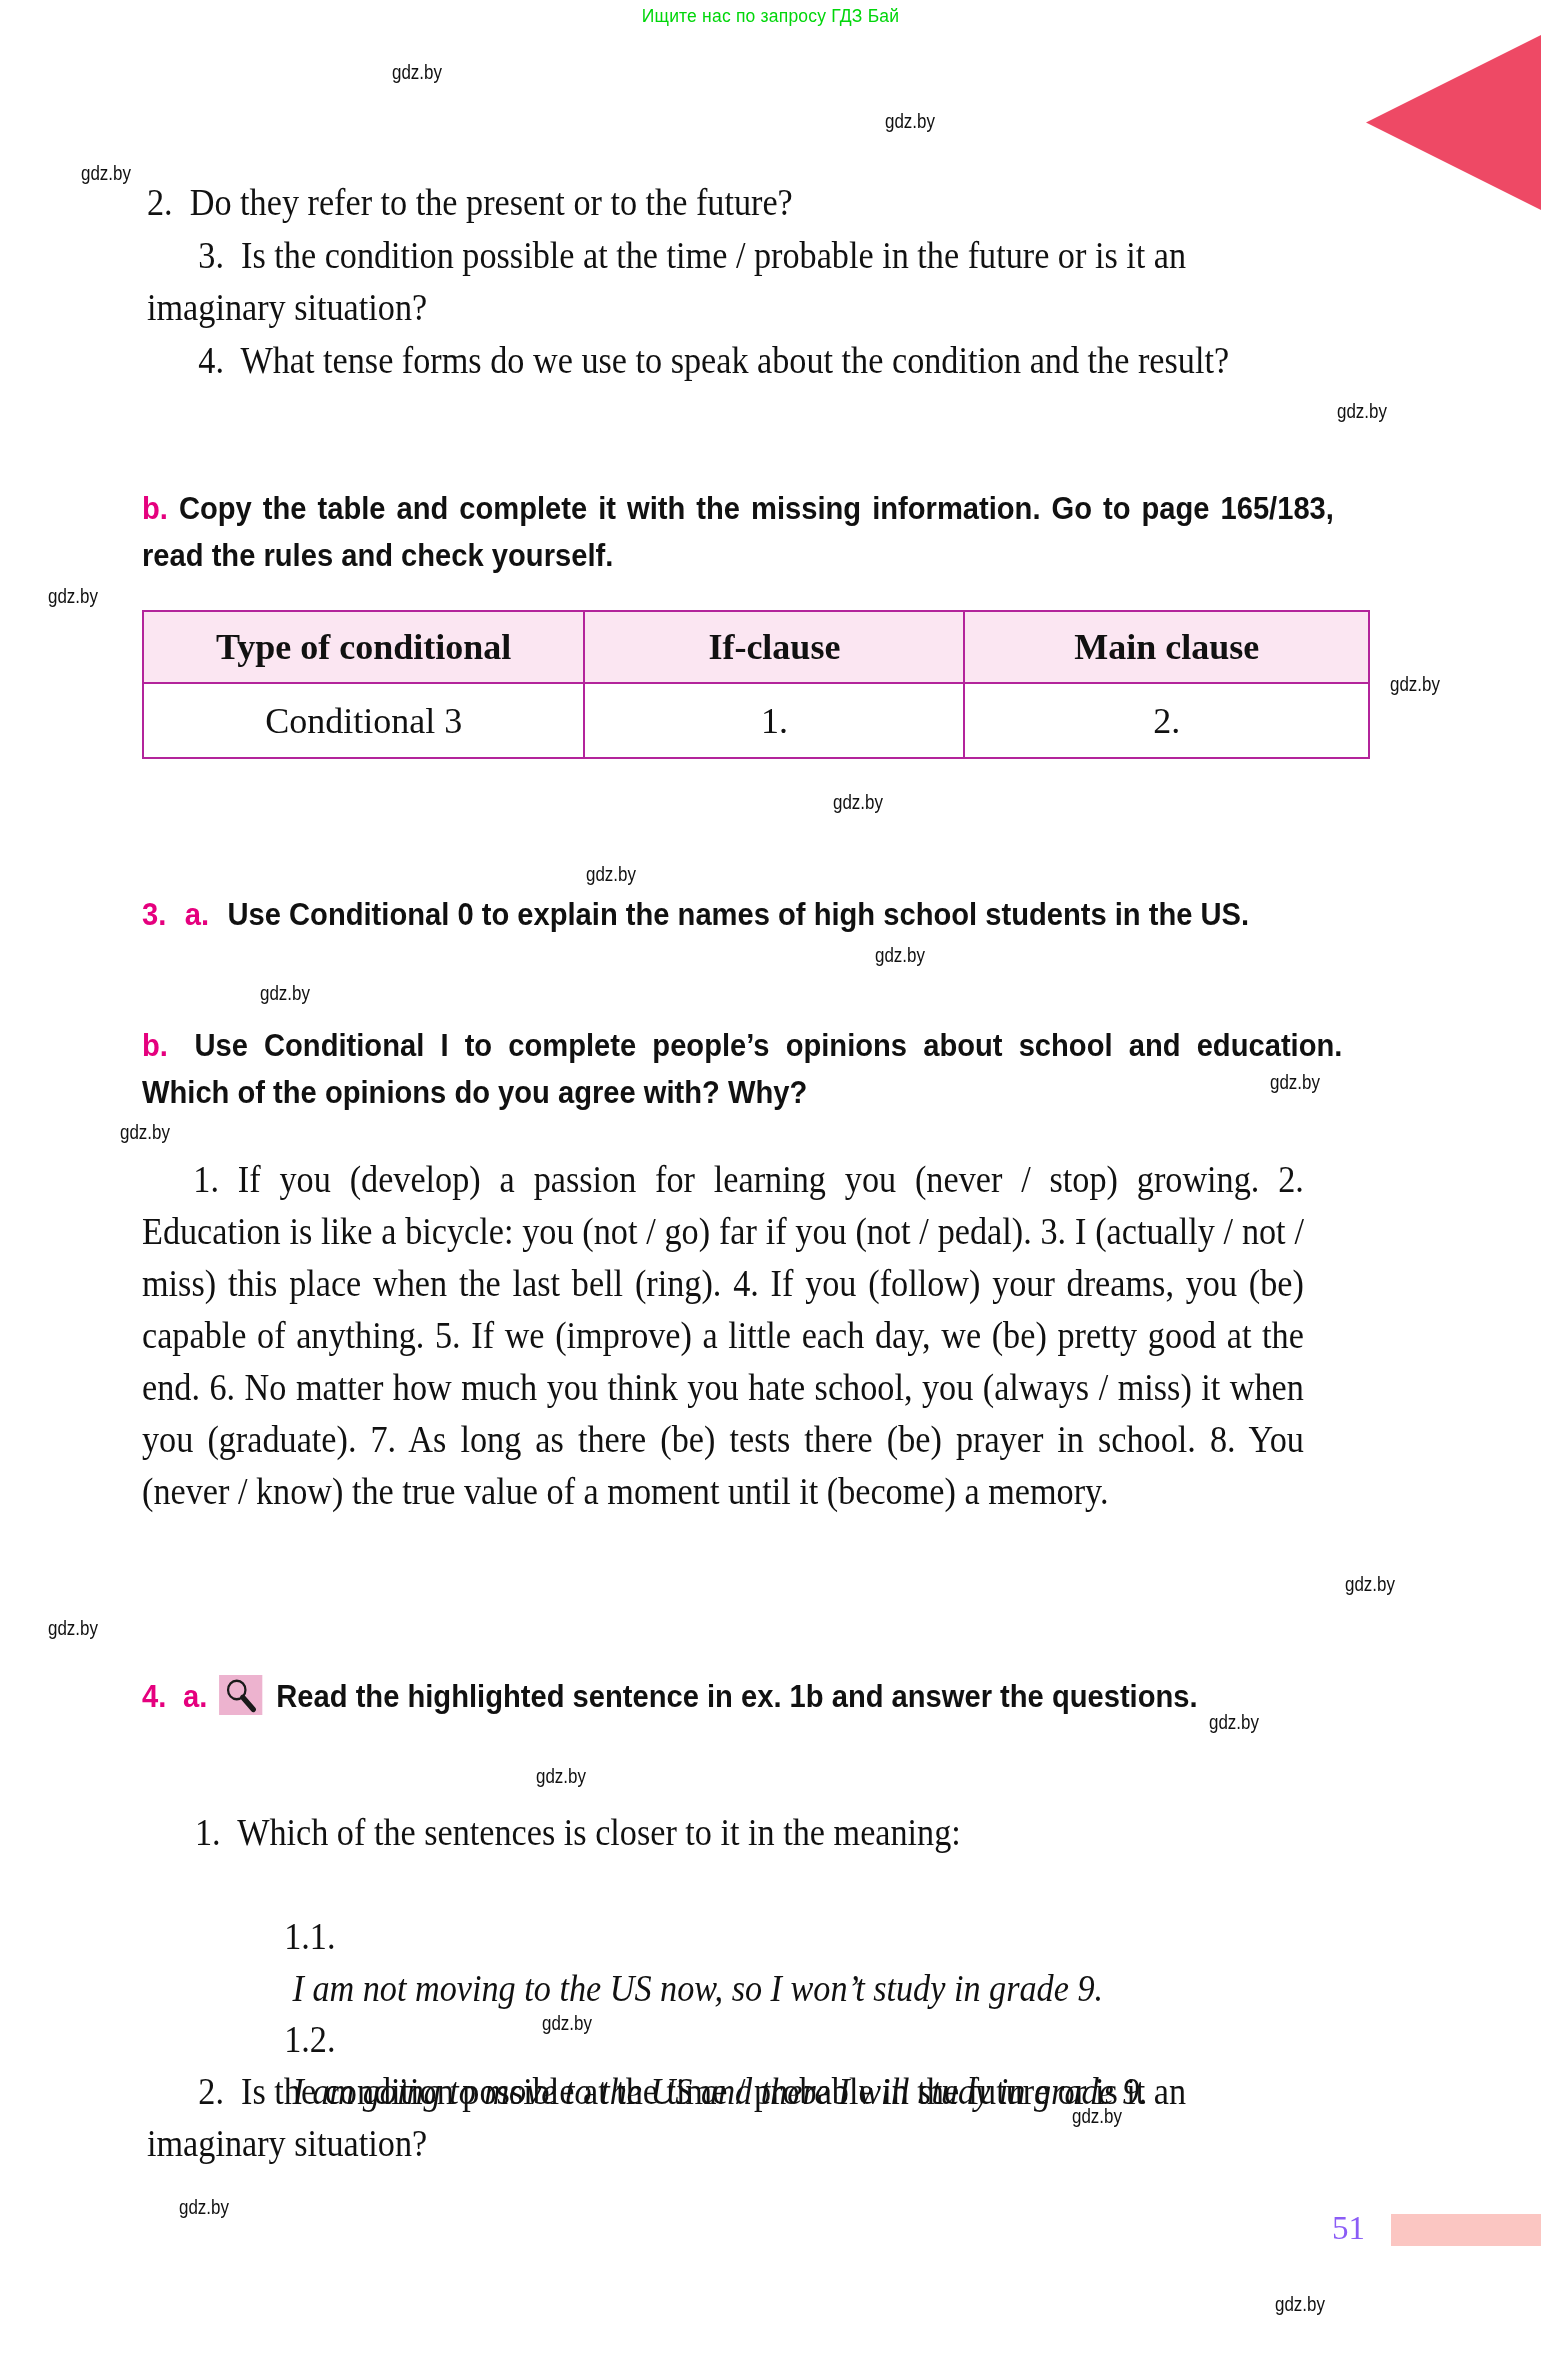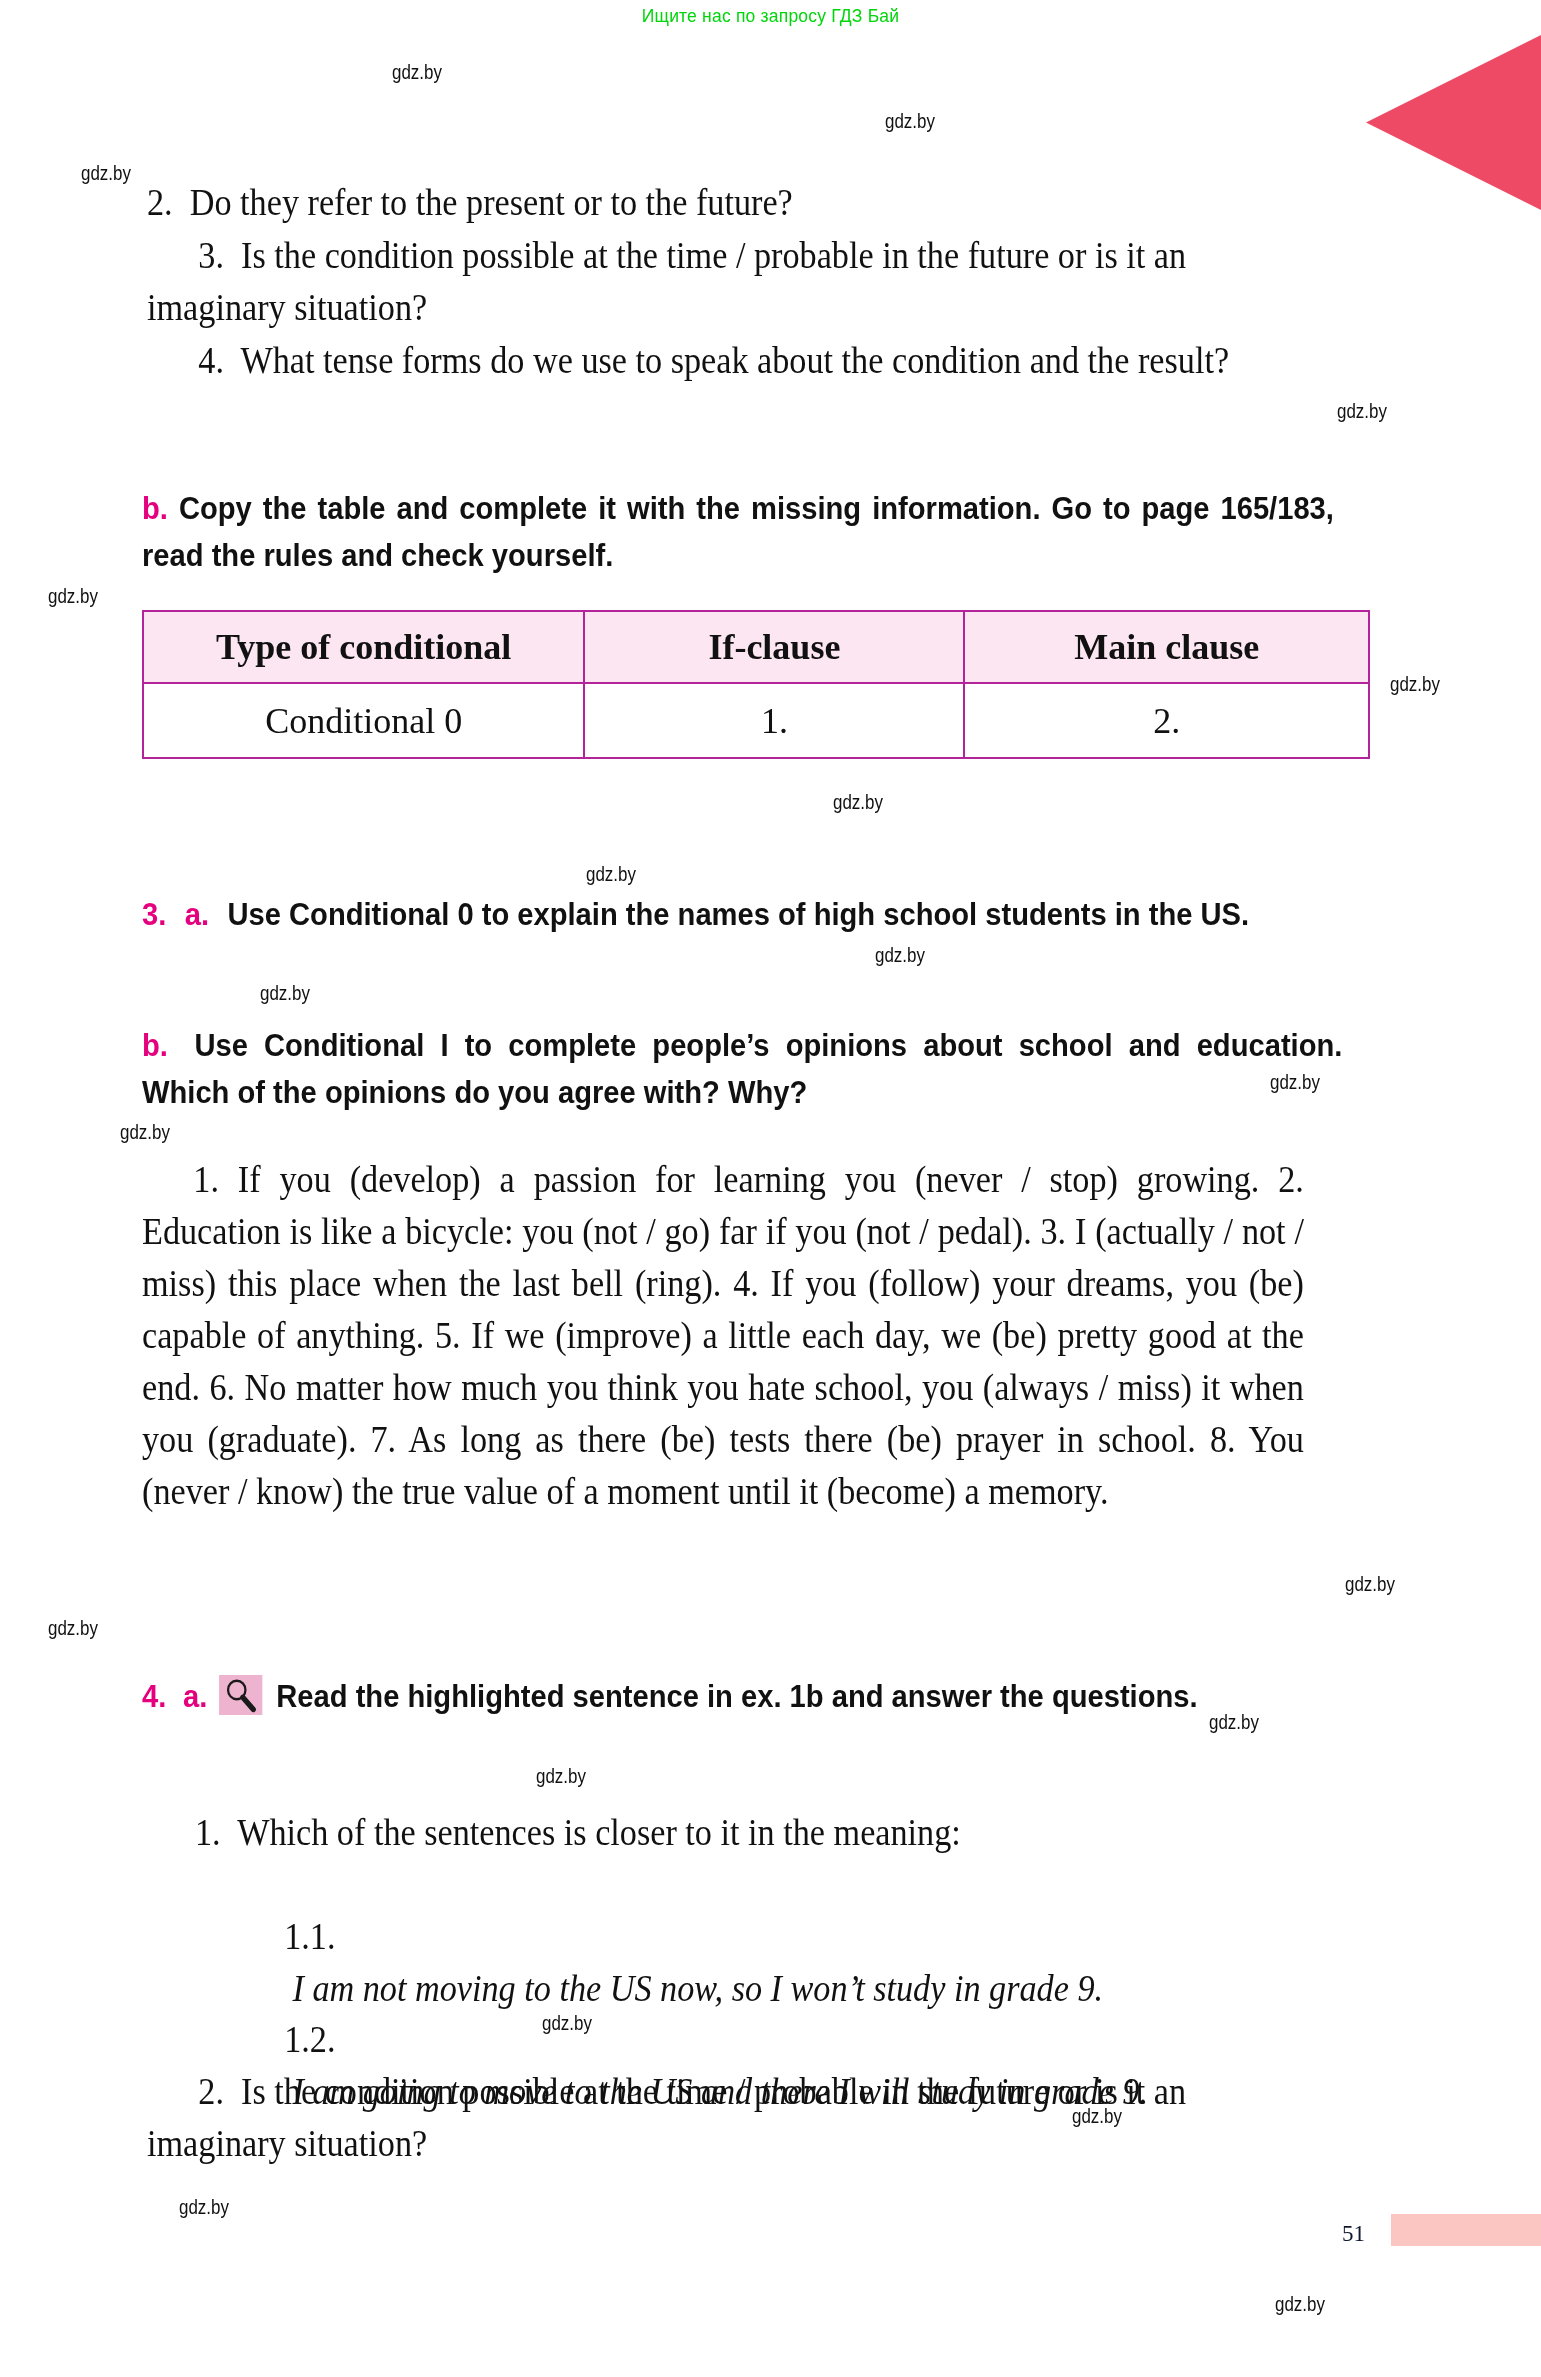--- a/index.html
+++ b/index.html
@@ -207,7 +207,7 @@
       </thead>
       <tbody>
         <tr>
-          <td>Conditional 0</td>
+          <td>Conditional 3</td>
           <td>1.</td>
           <td>2.</td>
         </tr>

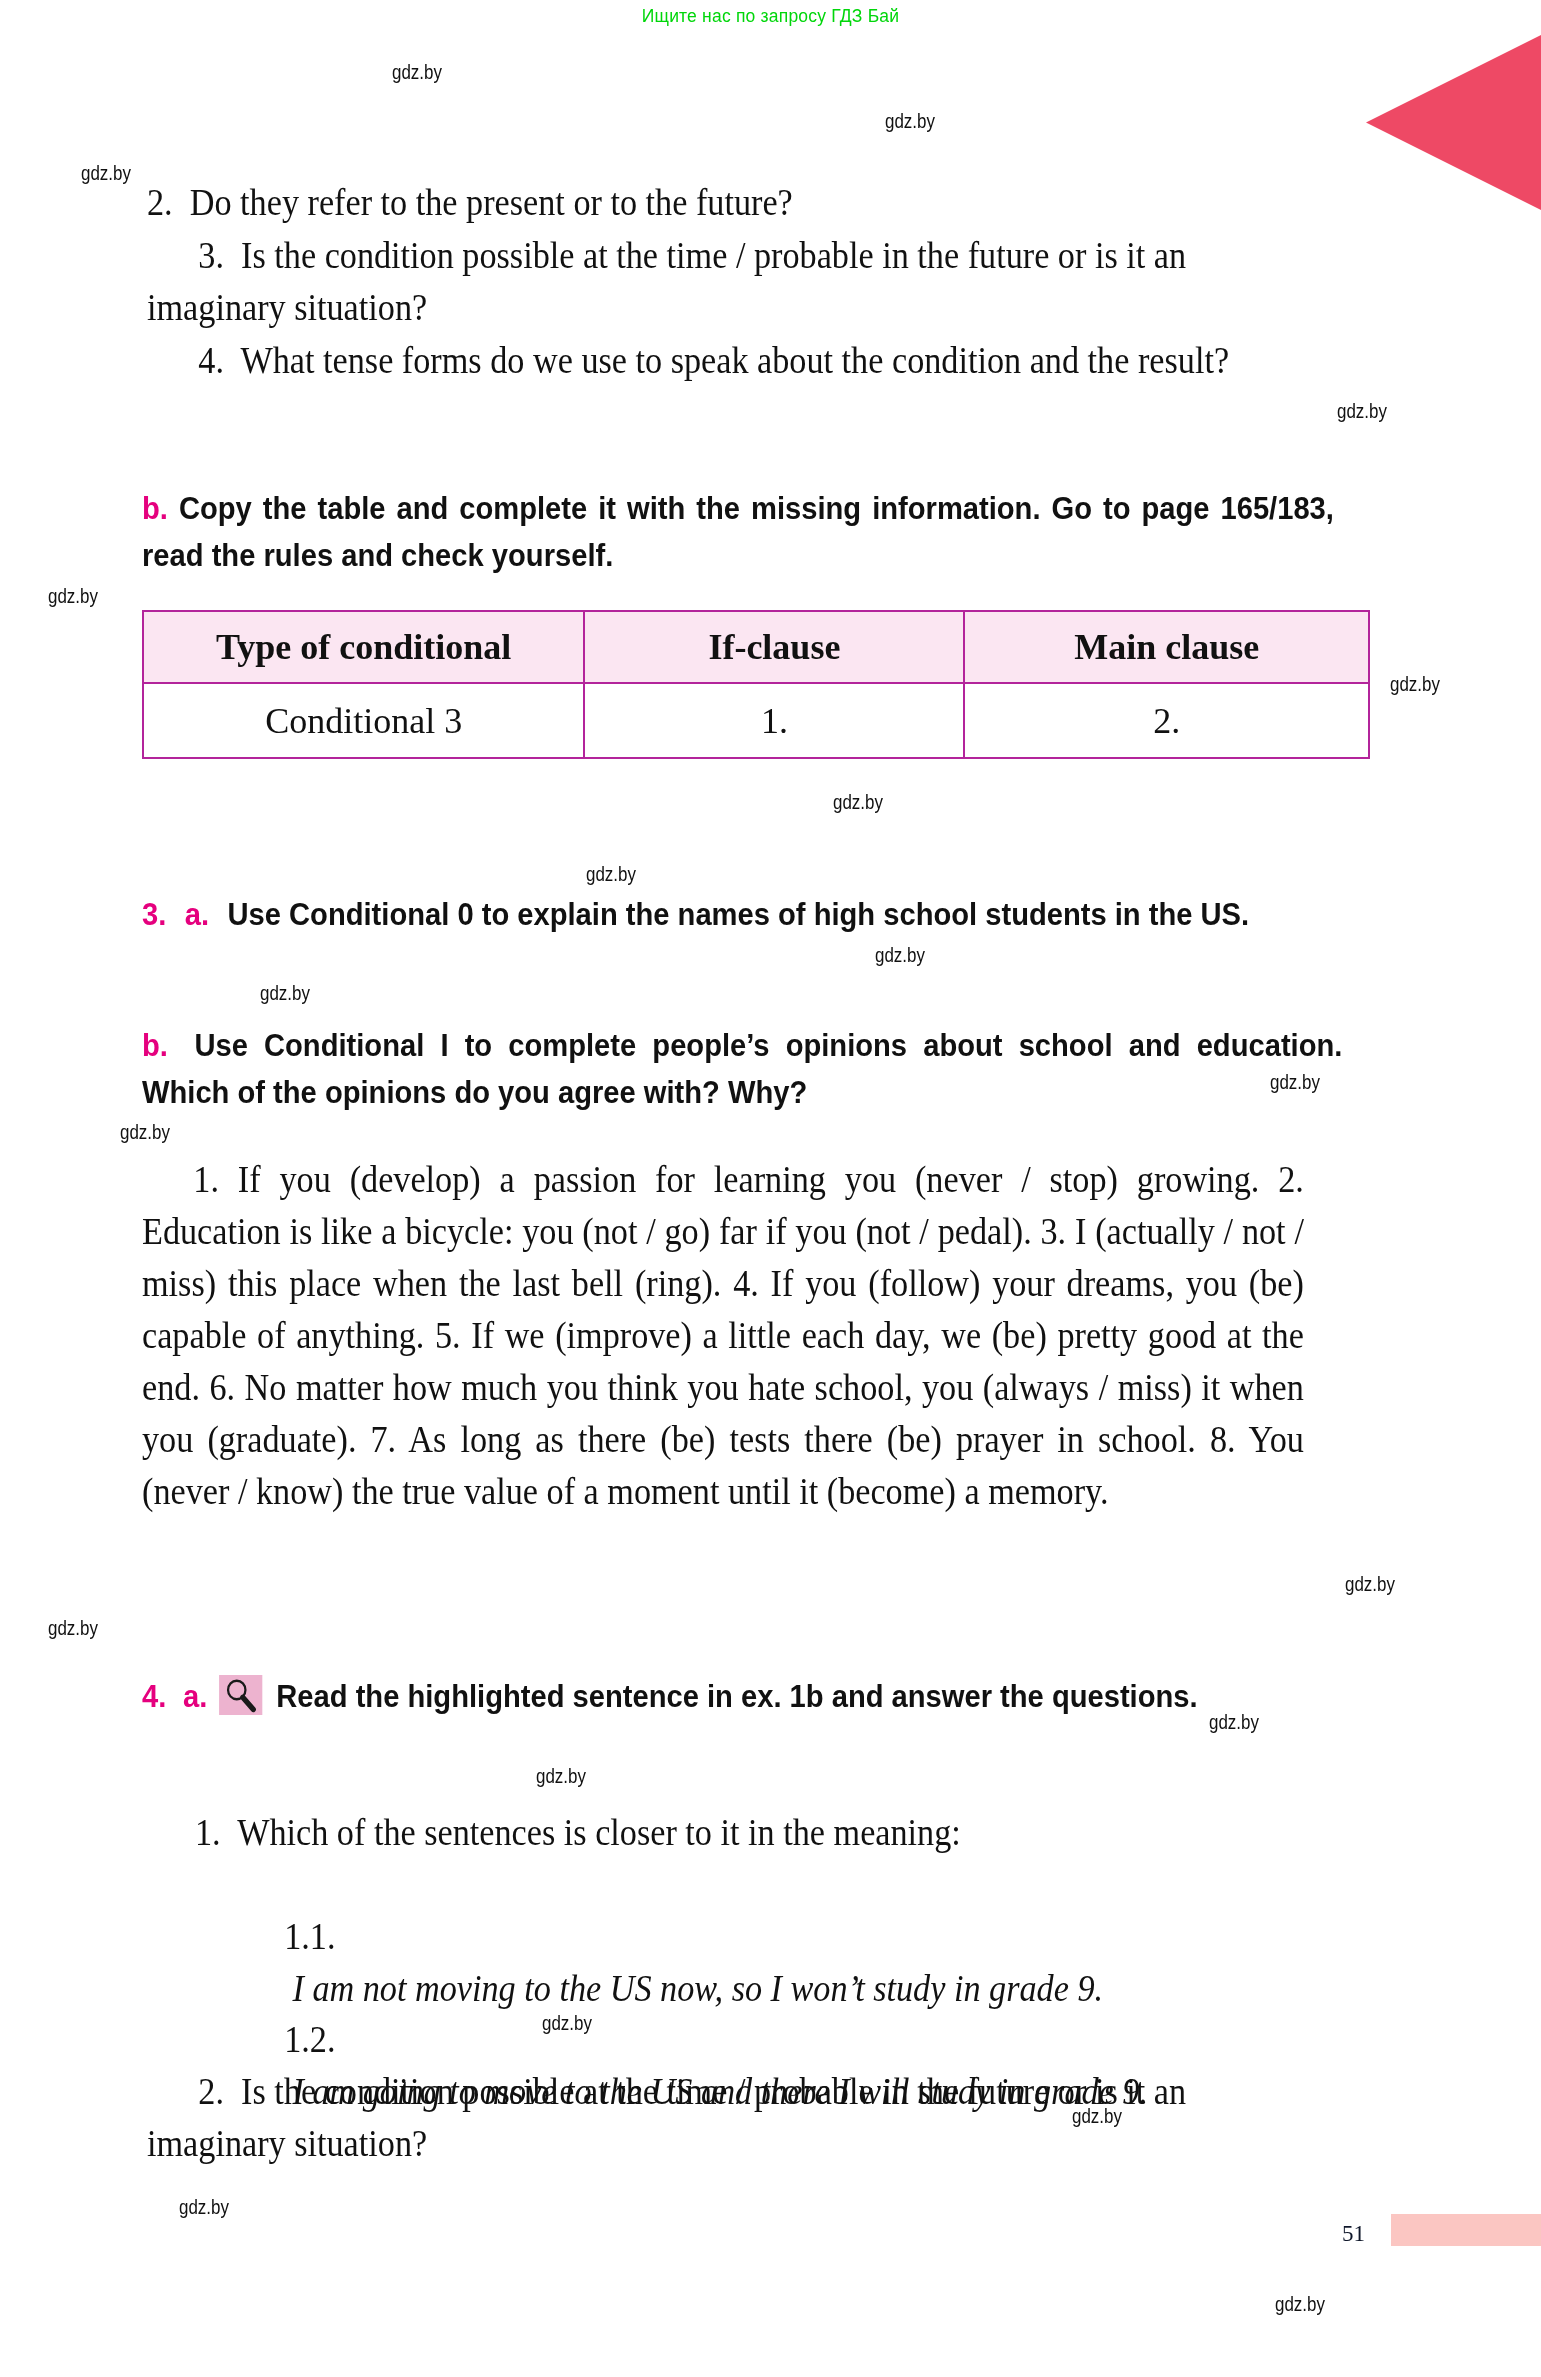--- a/index.html
+++ b/index.html
@@ -142,8 +142,8 @@
     position: absolute;
     right: 176px; bottom: 130px;
     font-family: "Liberation Serif", serif;
-    font-size: 23px;
-    color: #0f172a;
+    font-size: 33px;
+    color: #8b5cf6;
   }
   .folio-bar {
     position: absolute;

